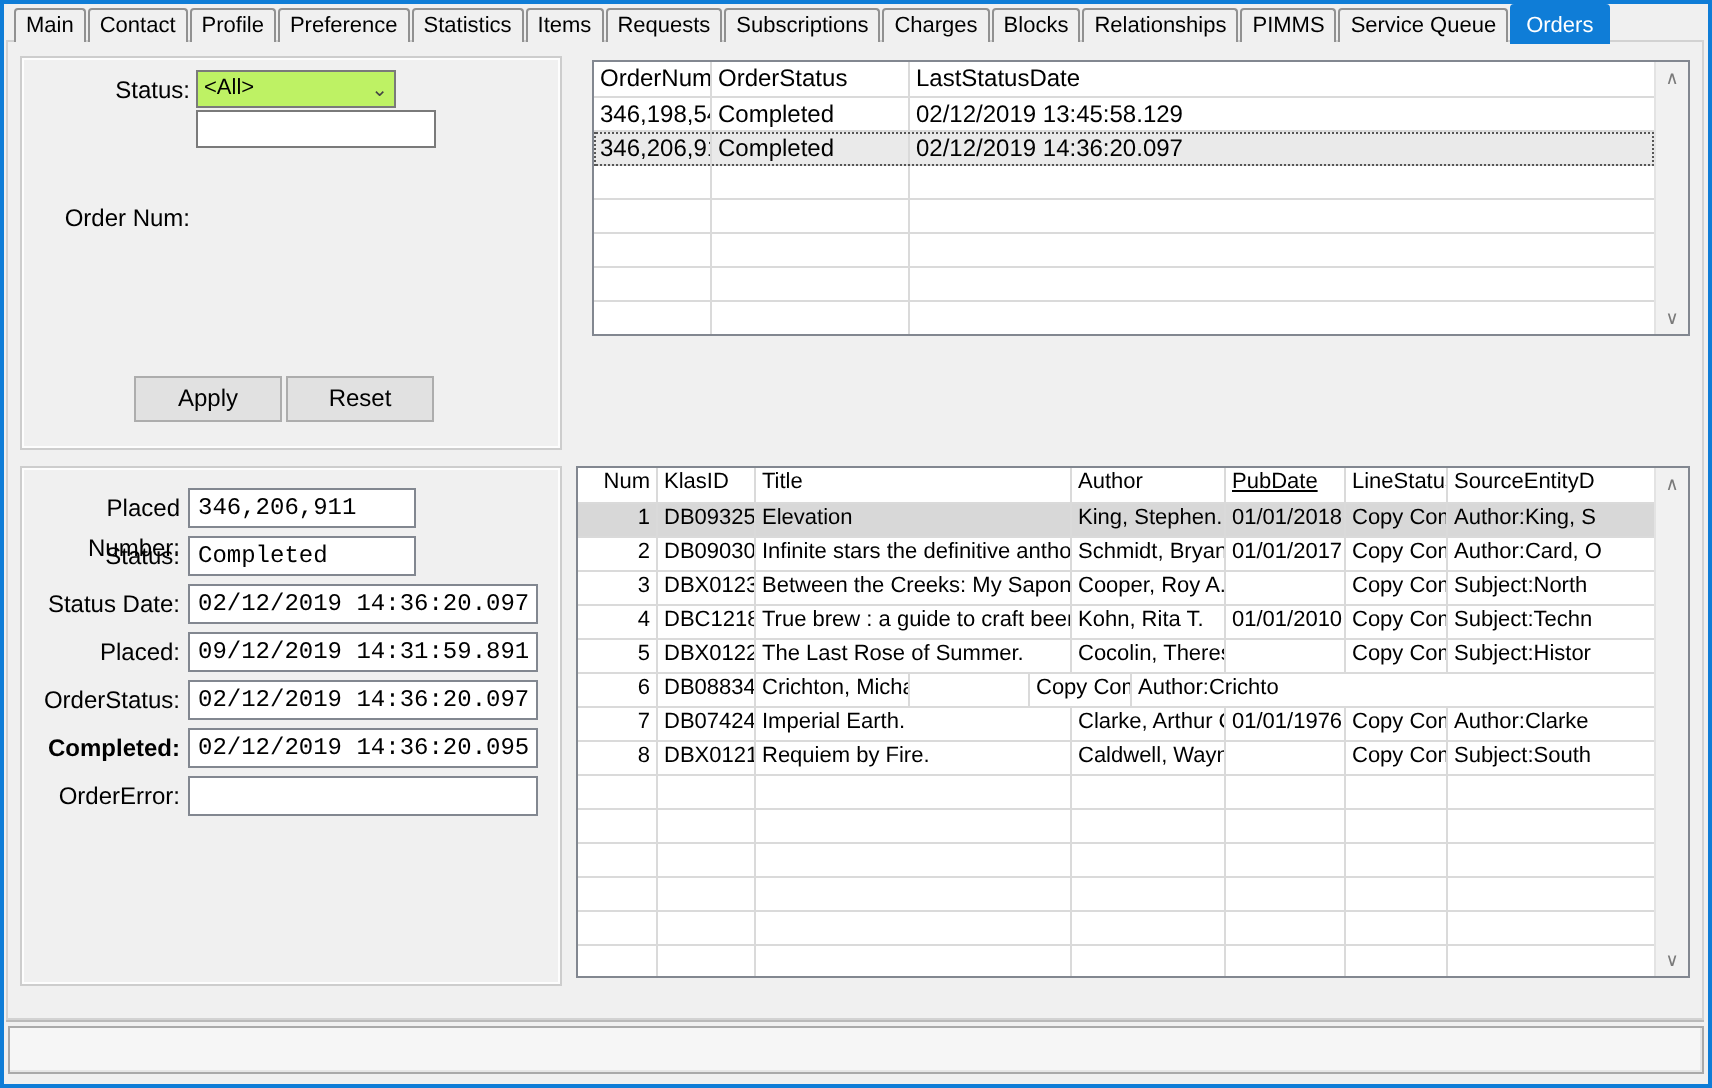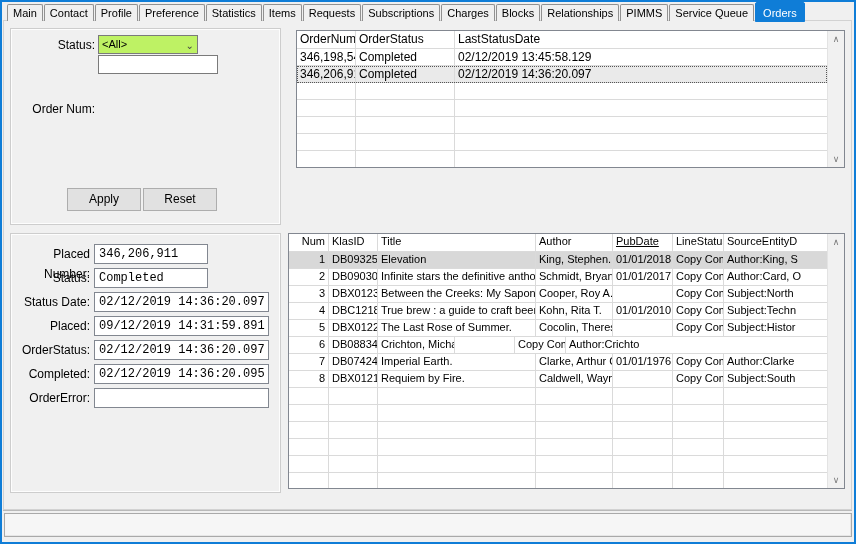--- a/index.html
+++ b/index.html
@@ -134,7 +134,7 @@
       <div class="dfield" style="top: 82px; width: 175px;">09/12/2019 14:31:59.891</div>
       <div class="dlabel" style="top: 106px;">OrderStatus:</div>
       <div class="dfield" style="top: 106px; width: 175px;">02/12/2019 14:36:20.097</div>
-      <div class="dlabel" style="top: 130px;">Completed:</div>
+      <div class="dlabel" style="top: 130px; font-weight: bold;">Completed:</div>
       <div class="dfield" style="top: 130px; width: 175px;">02/12/2019 14:36:20.095</div>
       <div class="dlabel" style="top: 154px;">OrderError:</div>
       <div class="dfield" style="top: 154px; width: 175px;"></div>

